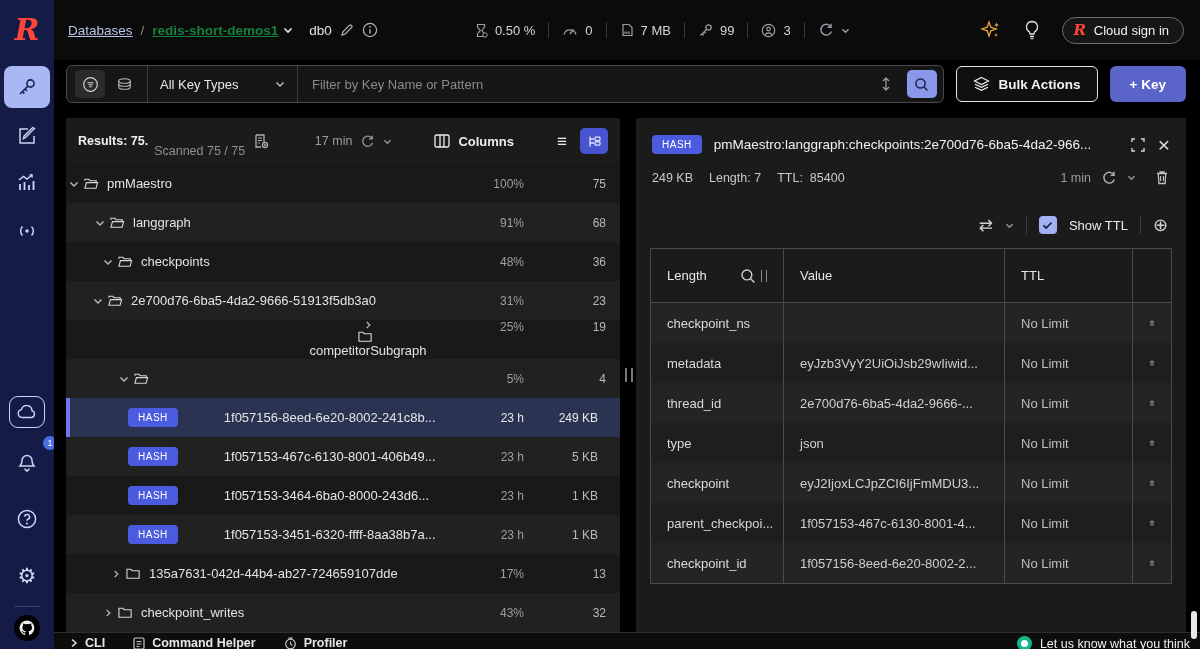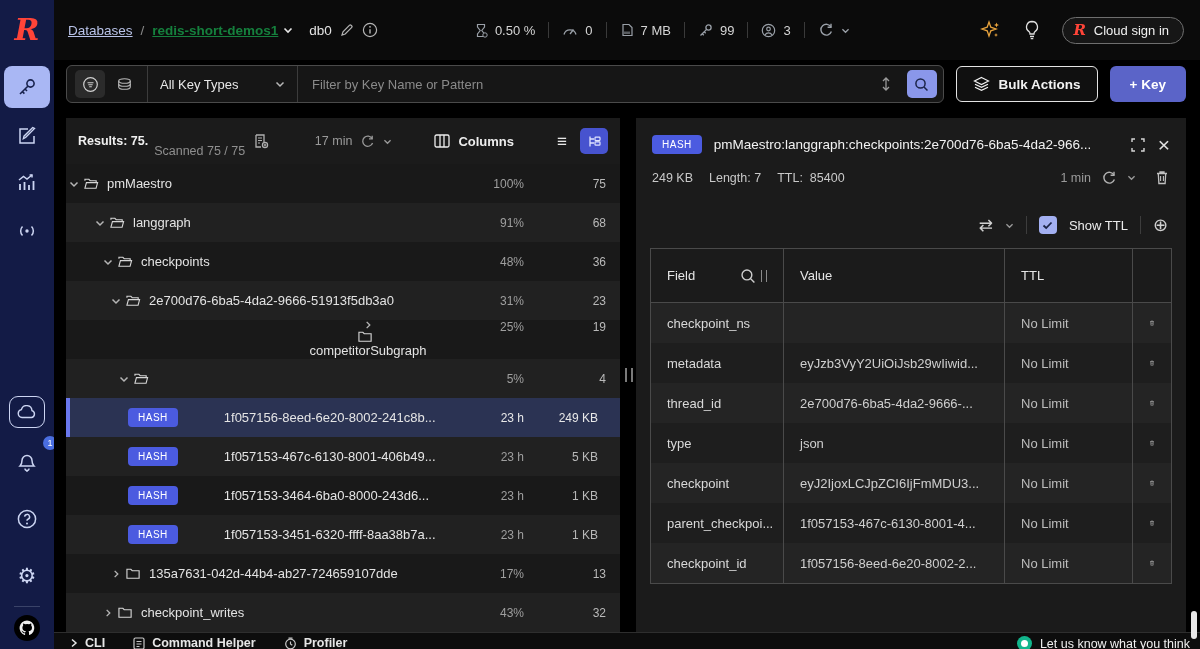--- a/index.html
+++ b/index.html
@@ -573,7 +573,7 @@
     <div class="dp-table">
       <div class="dt-row dt-head">
         <div class="dt-cell bordered field-head">
-          <span>Field</span>
+          <span>Length</span>
           <span style="display:flex;align-items:center;">
             <svg width="16" height="16" viewBox="0 0 15 15">
                 <circle cx="6.5" cy="6.5" r="4.6" fill="none" stroke="#cfcfcf" stroke-width="1.3"></circle>

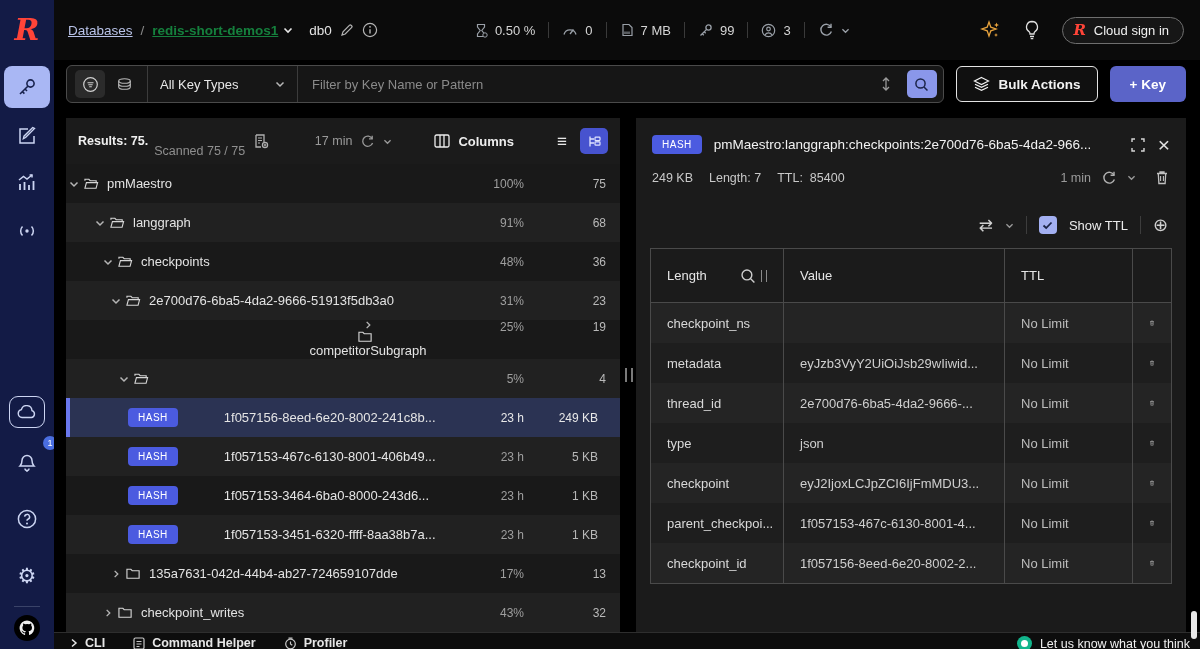--- a/index.html
+++ b/index.html
@@ -419,7 +419,7 @@
           <span class="col-pct">48%</span>
           <span class="col-cnt">36</span>
         </div>
-        <div class="tree-row" style="padding-left: 42px;">
+        <div class="tree-row" style="padding-left: 24px;">
           <span class="tr-chev">
             <svg width="10" height="8" viewBox="0 0 10 8">
               <path d="M1.5 2.5 L5 6 L8.5 2.5" fill="none" stroke="#b5b5b5" stroke-width="1.5"></path>

